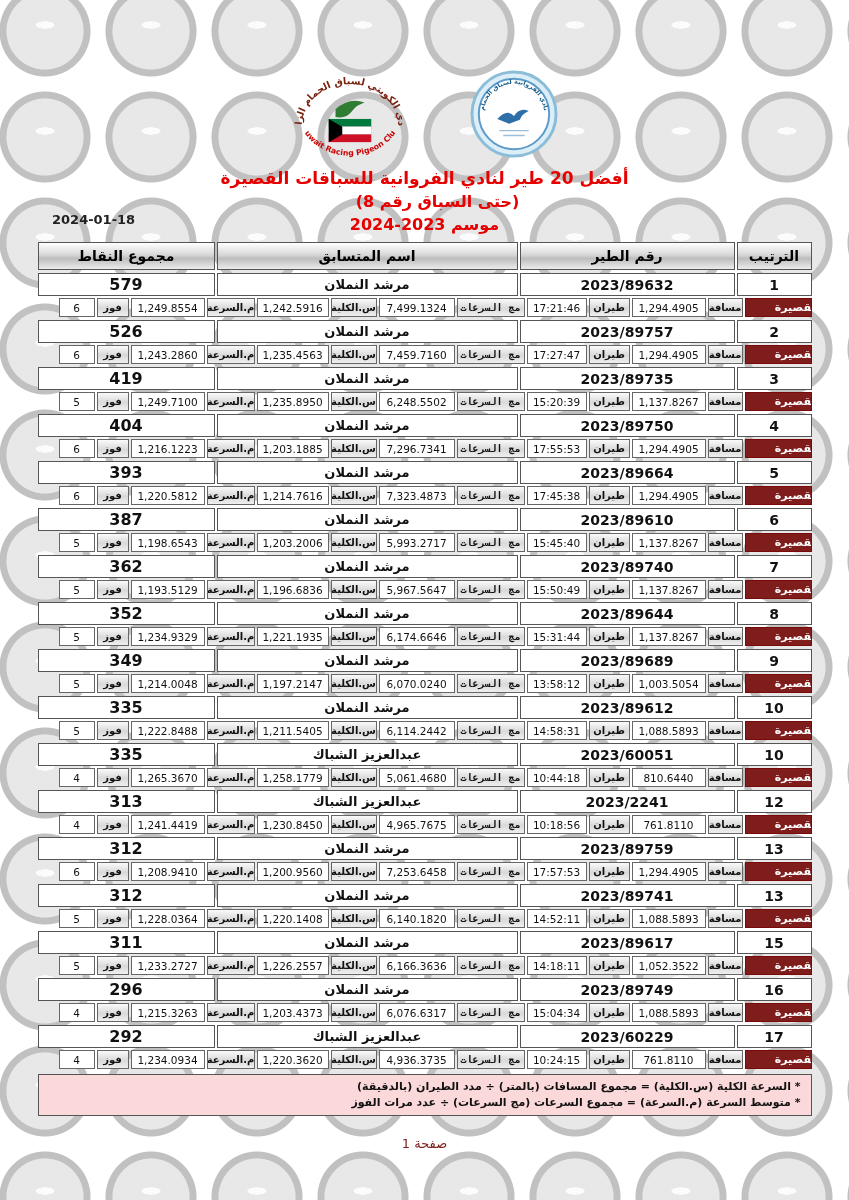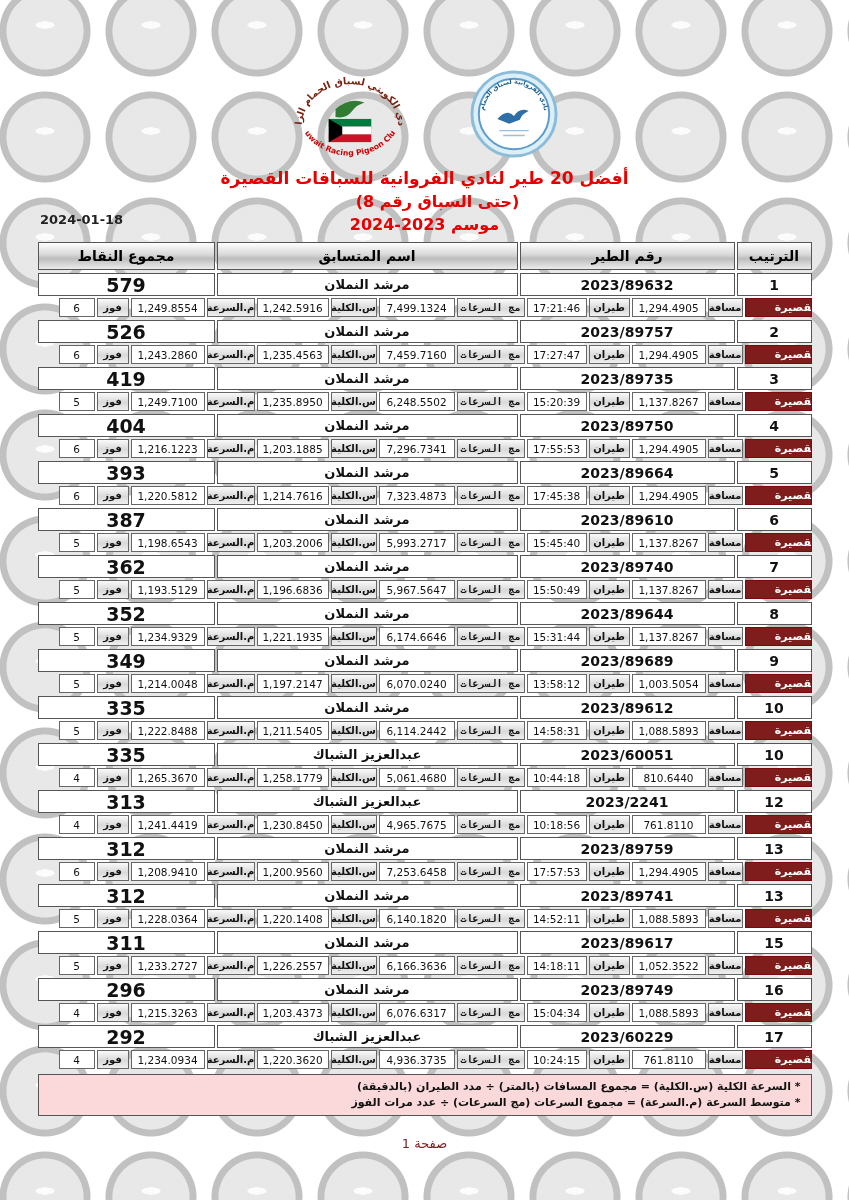--- a/index.html
+++ b/index.html
@@ -25,7 +25,7 @@
 
   .logos{display:flex;justify-content:center;align-items:flex-start;gap:62px;padding-top:70px;}
 
-  .date{position:absolute;left:40px;top:212px;font-size:13px;direction:ltr;font-weight:bold;color:#222;}
+  .date{position:absolute;left:52px;top:212px;font-size:13px;direction:ltr;font-weight:bold;color:#222;}
 
   .titles{text-align:center;direction:rtl;color:#e60000;font-weight:bold;}
   .title-main{font-size:17px;margin-top:4px;text-align:center;}

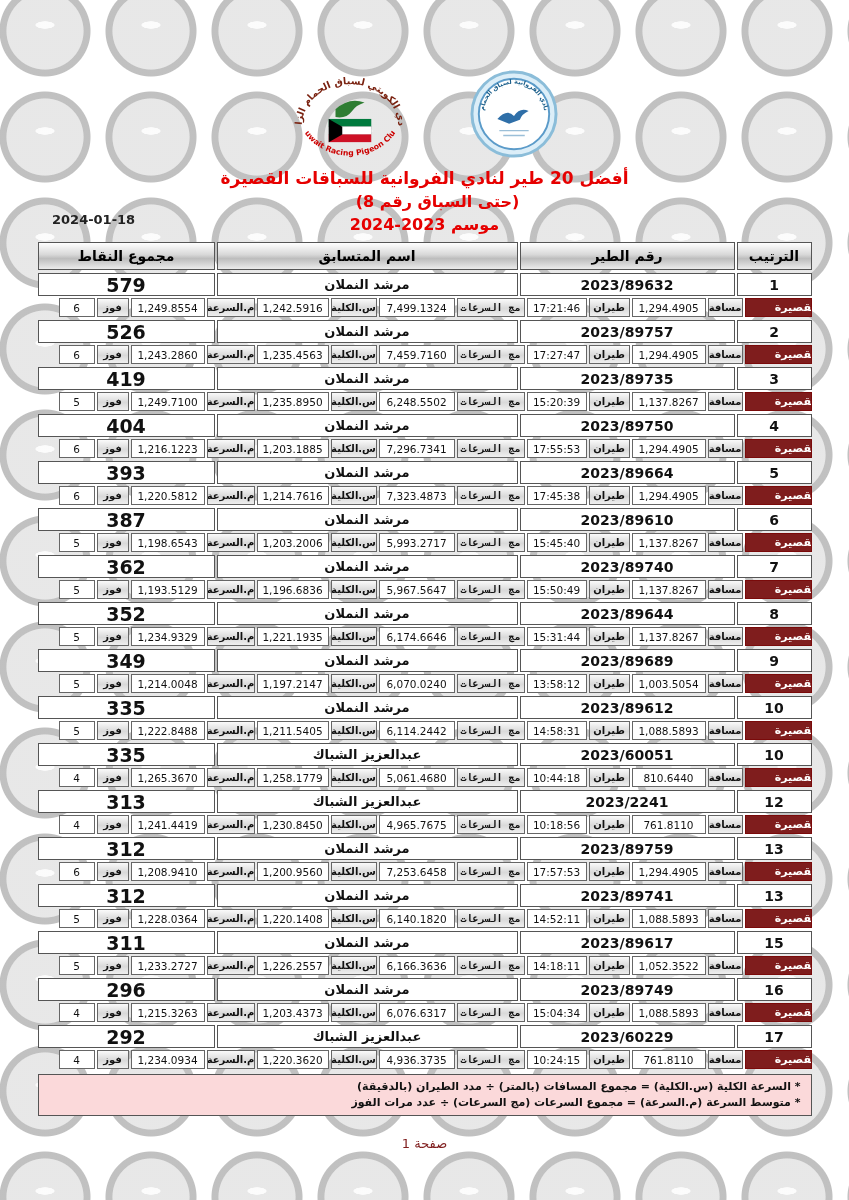--- a/index.html
+++ b/index.html
@@ -53,7 +53,7 @@
   .cell.rank{font-size:14px;}
   .cell.bird{font-size:14px;}
   .cell.name{font-size:13px;}
-  .cell.points{font-size:19px;}
+  .cell.points{font-size:16px;}
 
   .detail-row{display:flex;gap:2px;height:19px;}
   .dcell{

